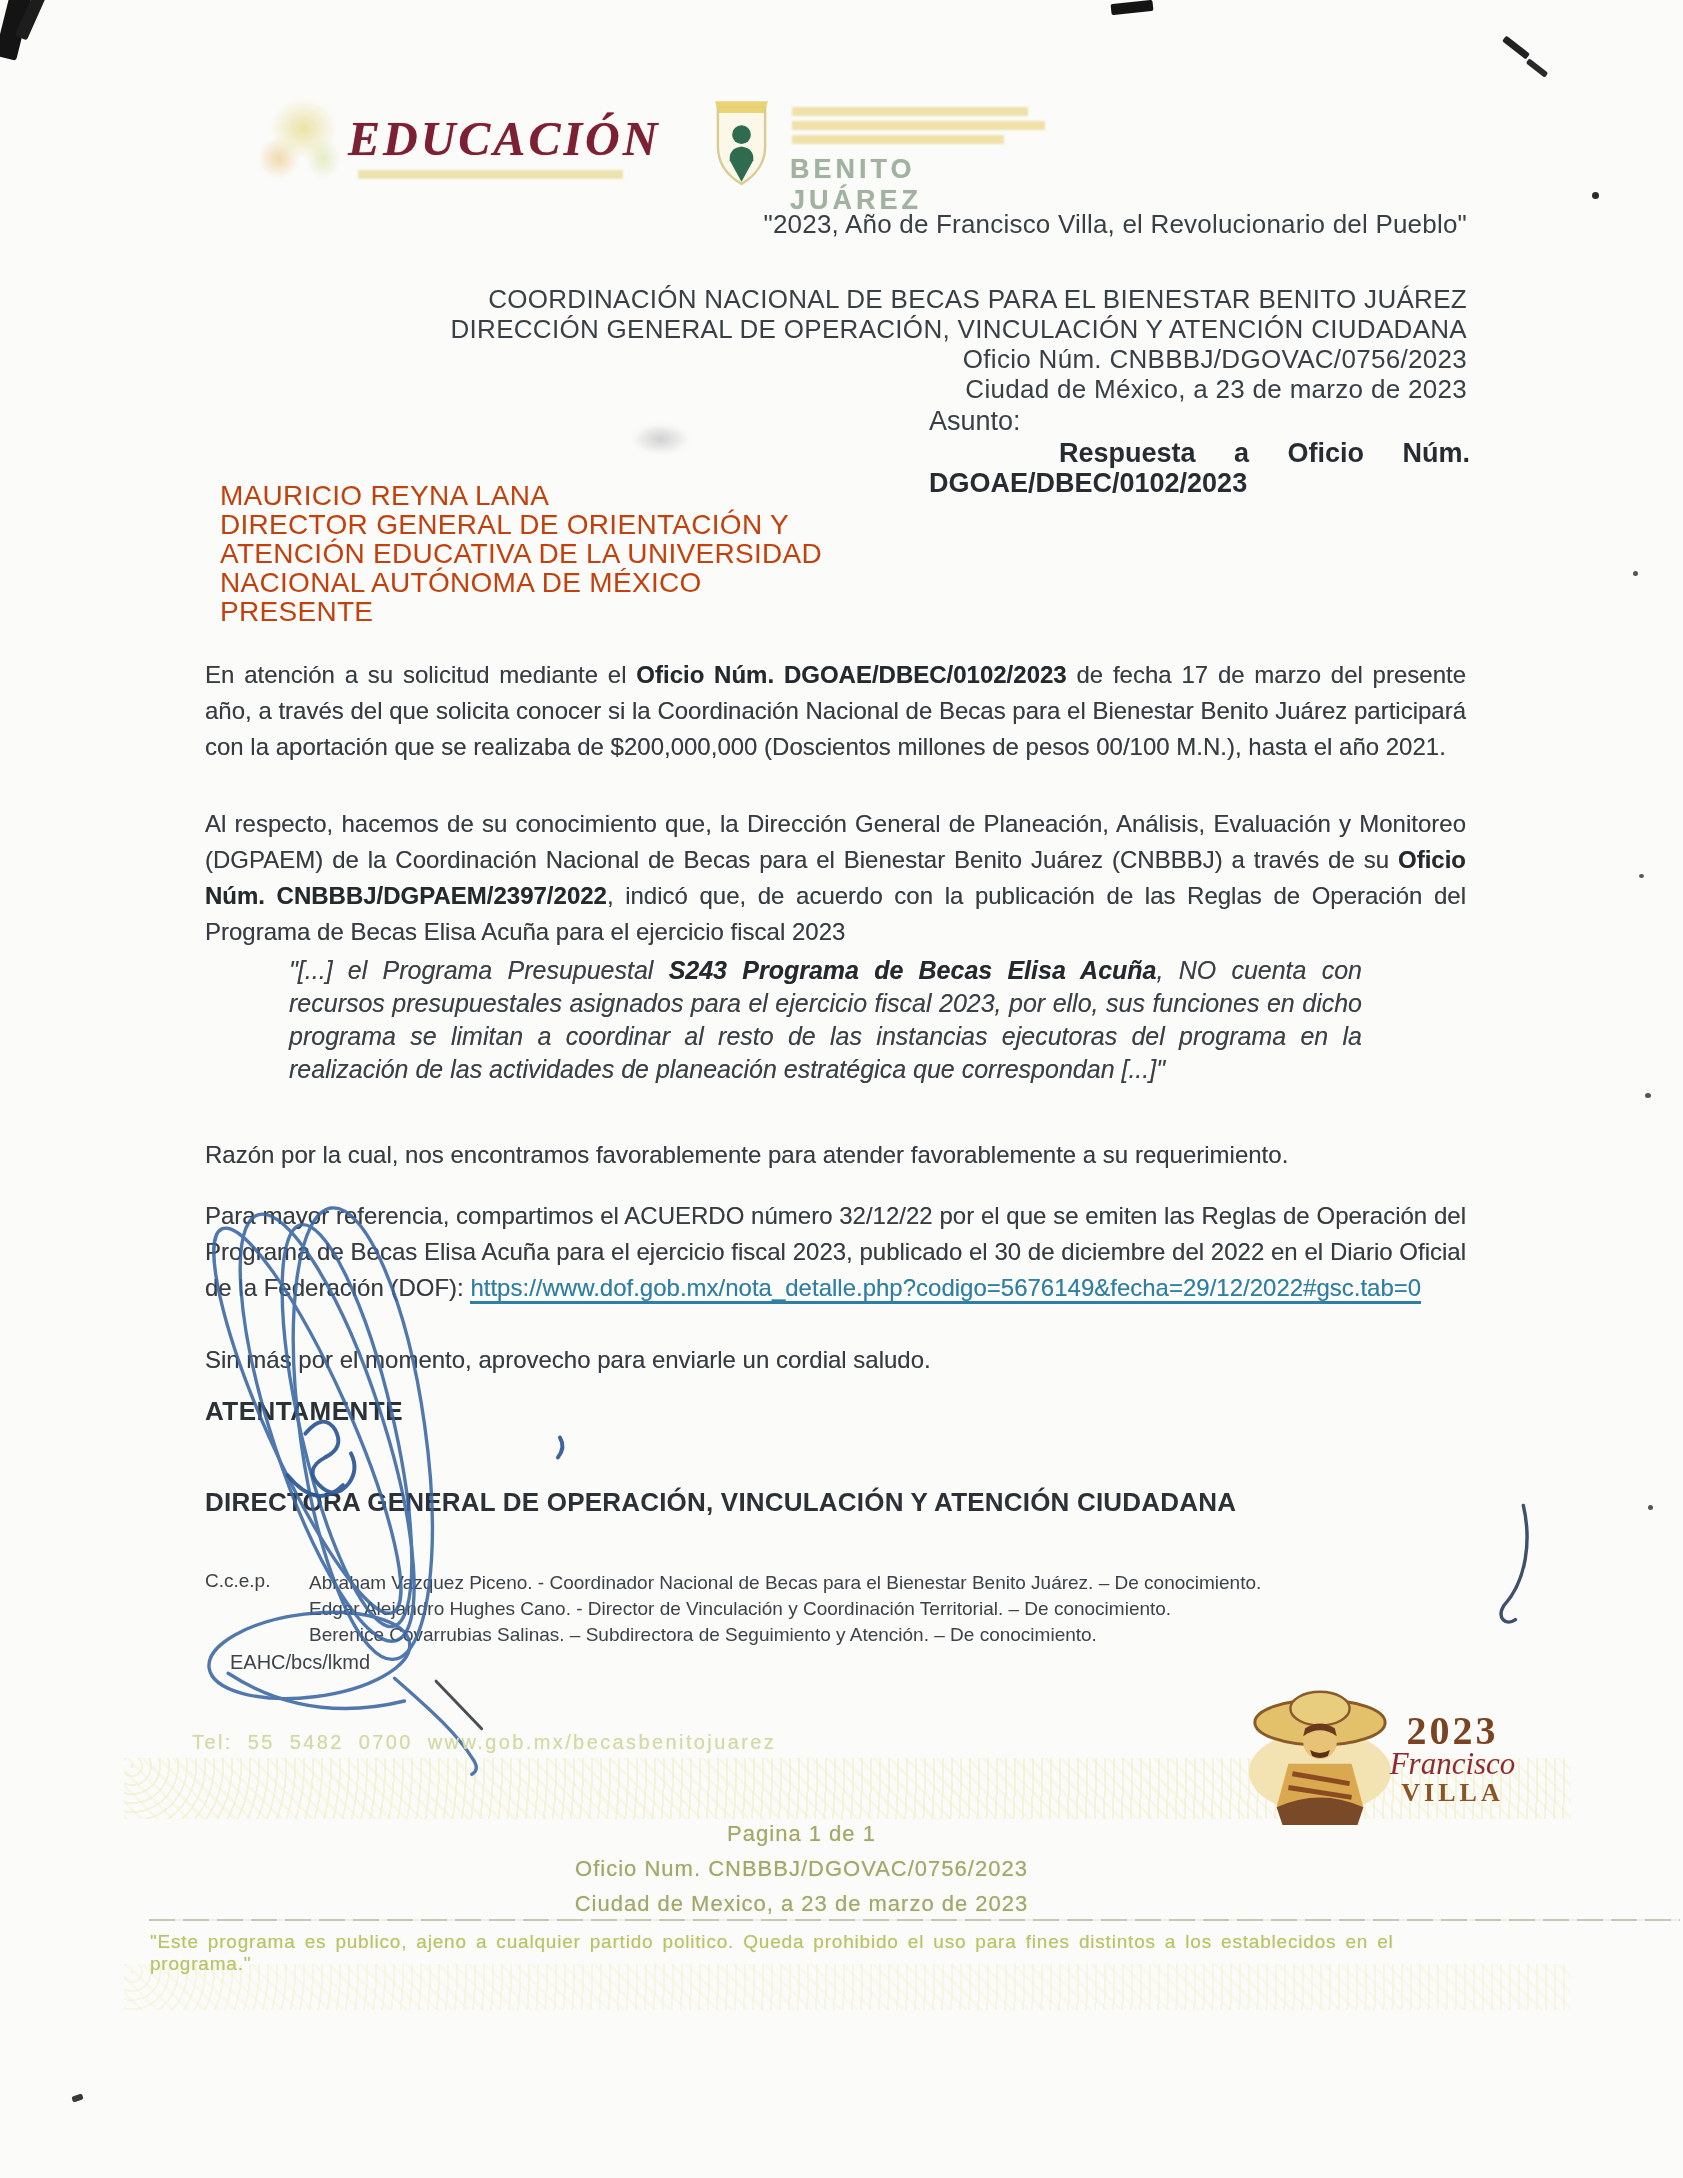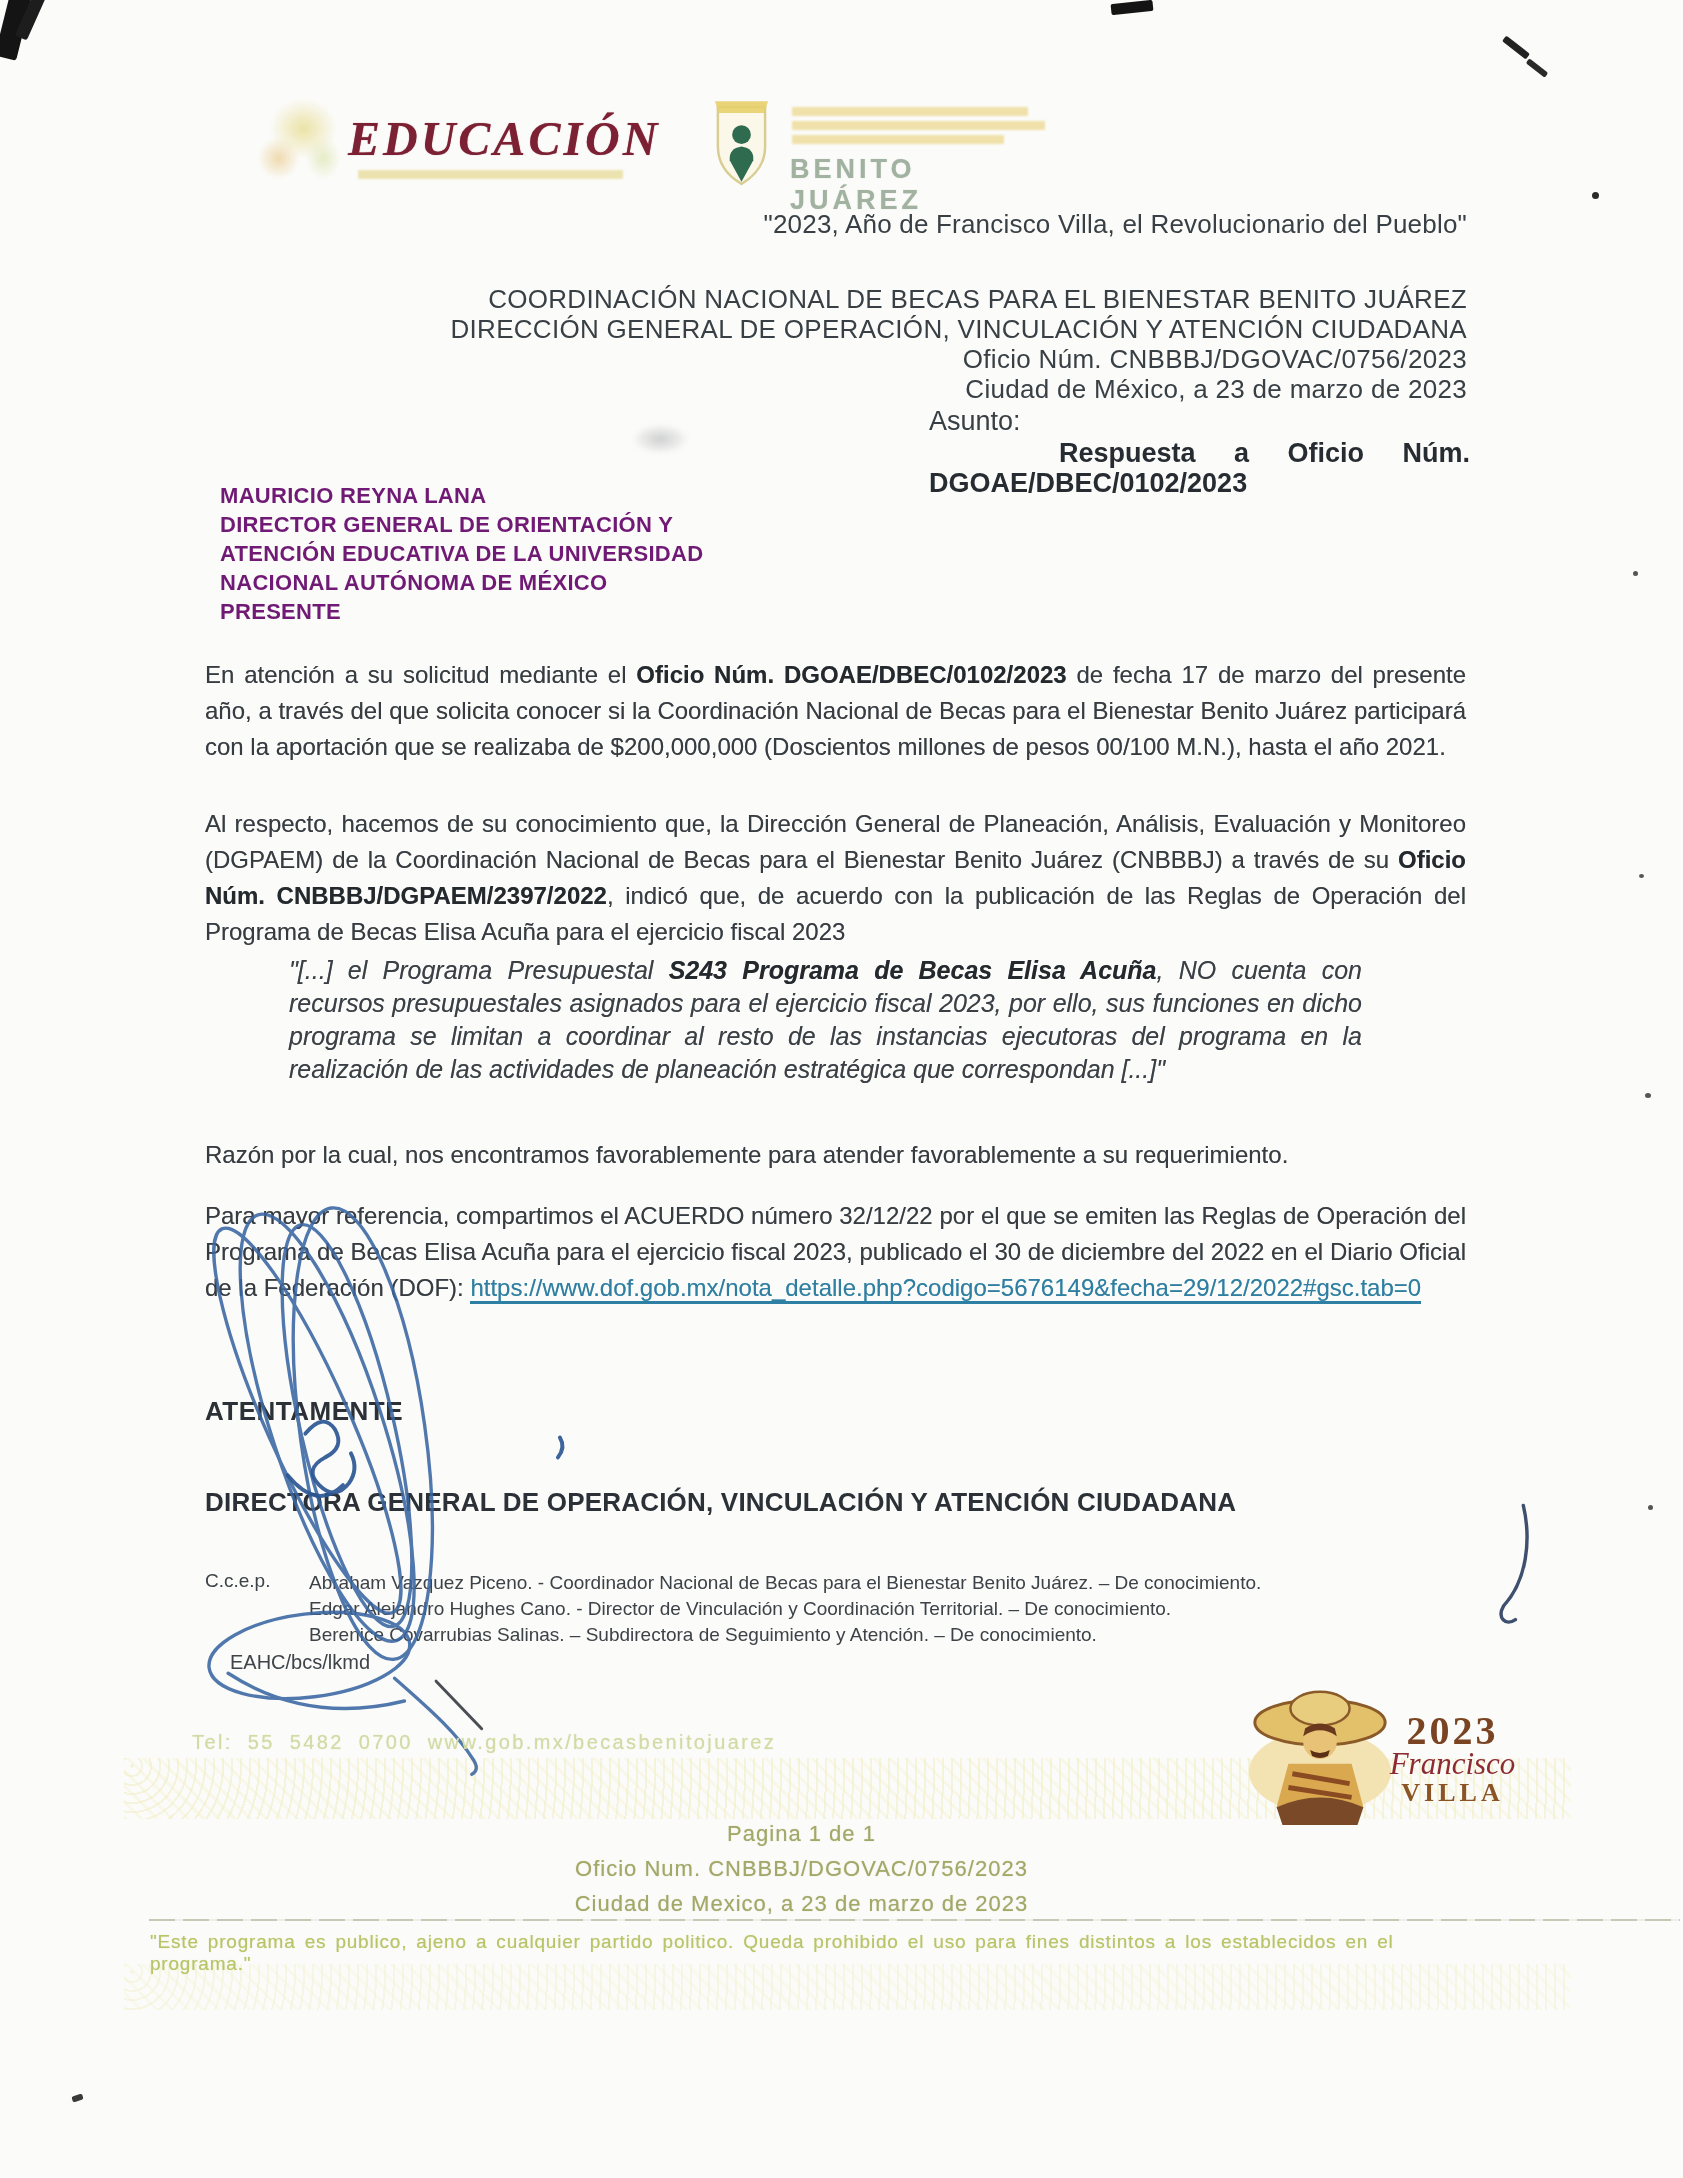--- a/index.html
+++ b/index.html
@@ -39,7 +39,7 @@
   .asunto b { color:#262c31;margin-top:32px; }
 
   
-  .recipient { left:220px; top:481px; font-size:22px; font-weight:bold; color:#701a75; line-height:29px; letter-spacing:0.3px; }
+  .recipient { left:220px; top:481px; font-size:28px; font-weight:normal; color:#c2410c; line-height:29px; letter-spacing:0.3px; }
 
   
   .bodyp { left:205px; width:1261px; font-size:24px; line-height:36px; text-align:justify;

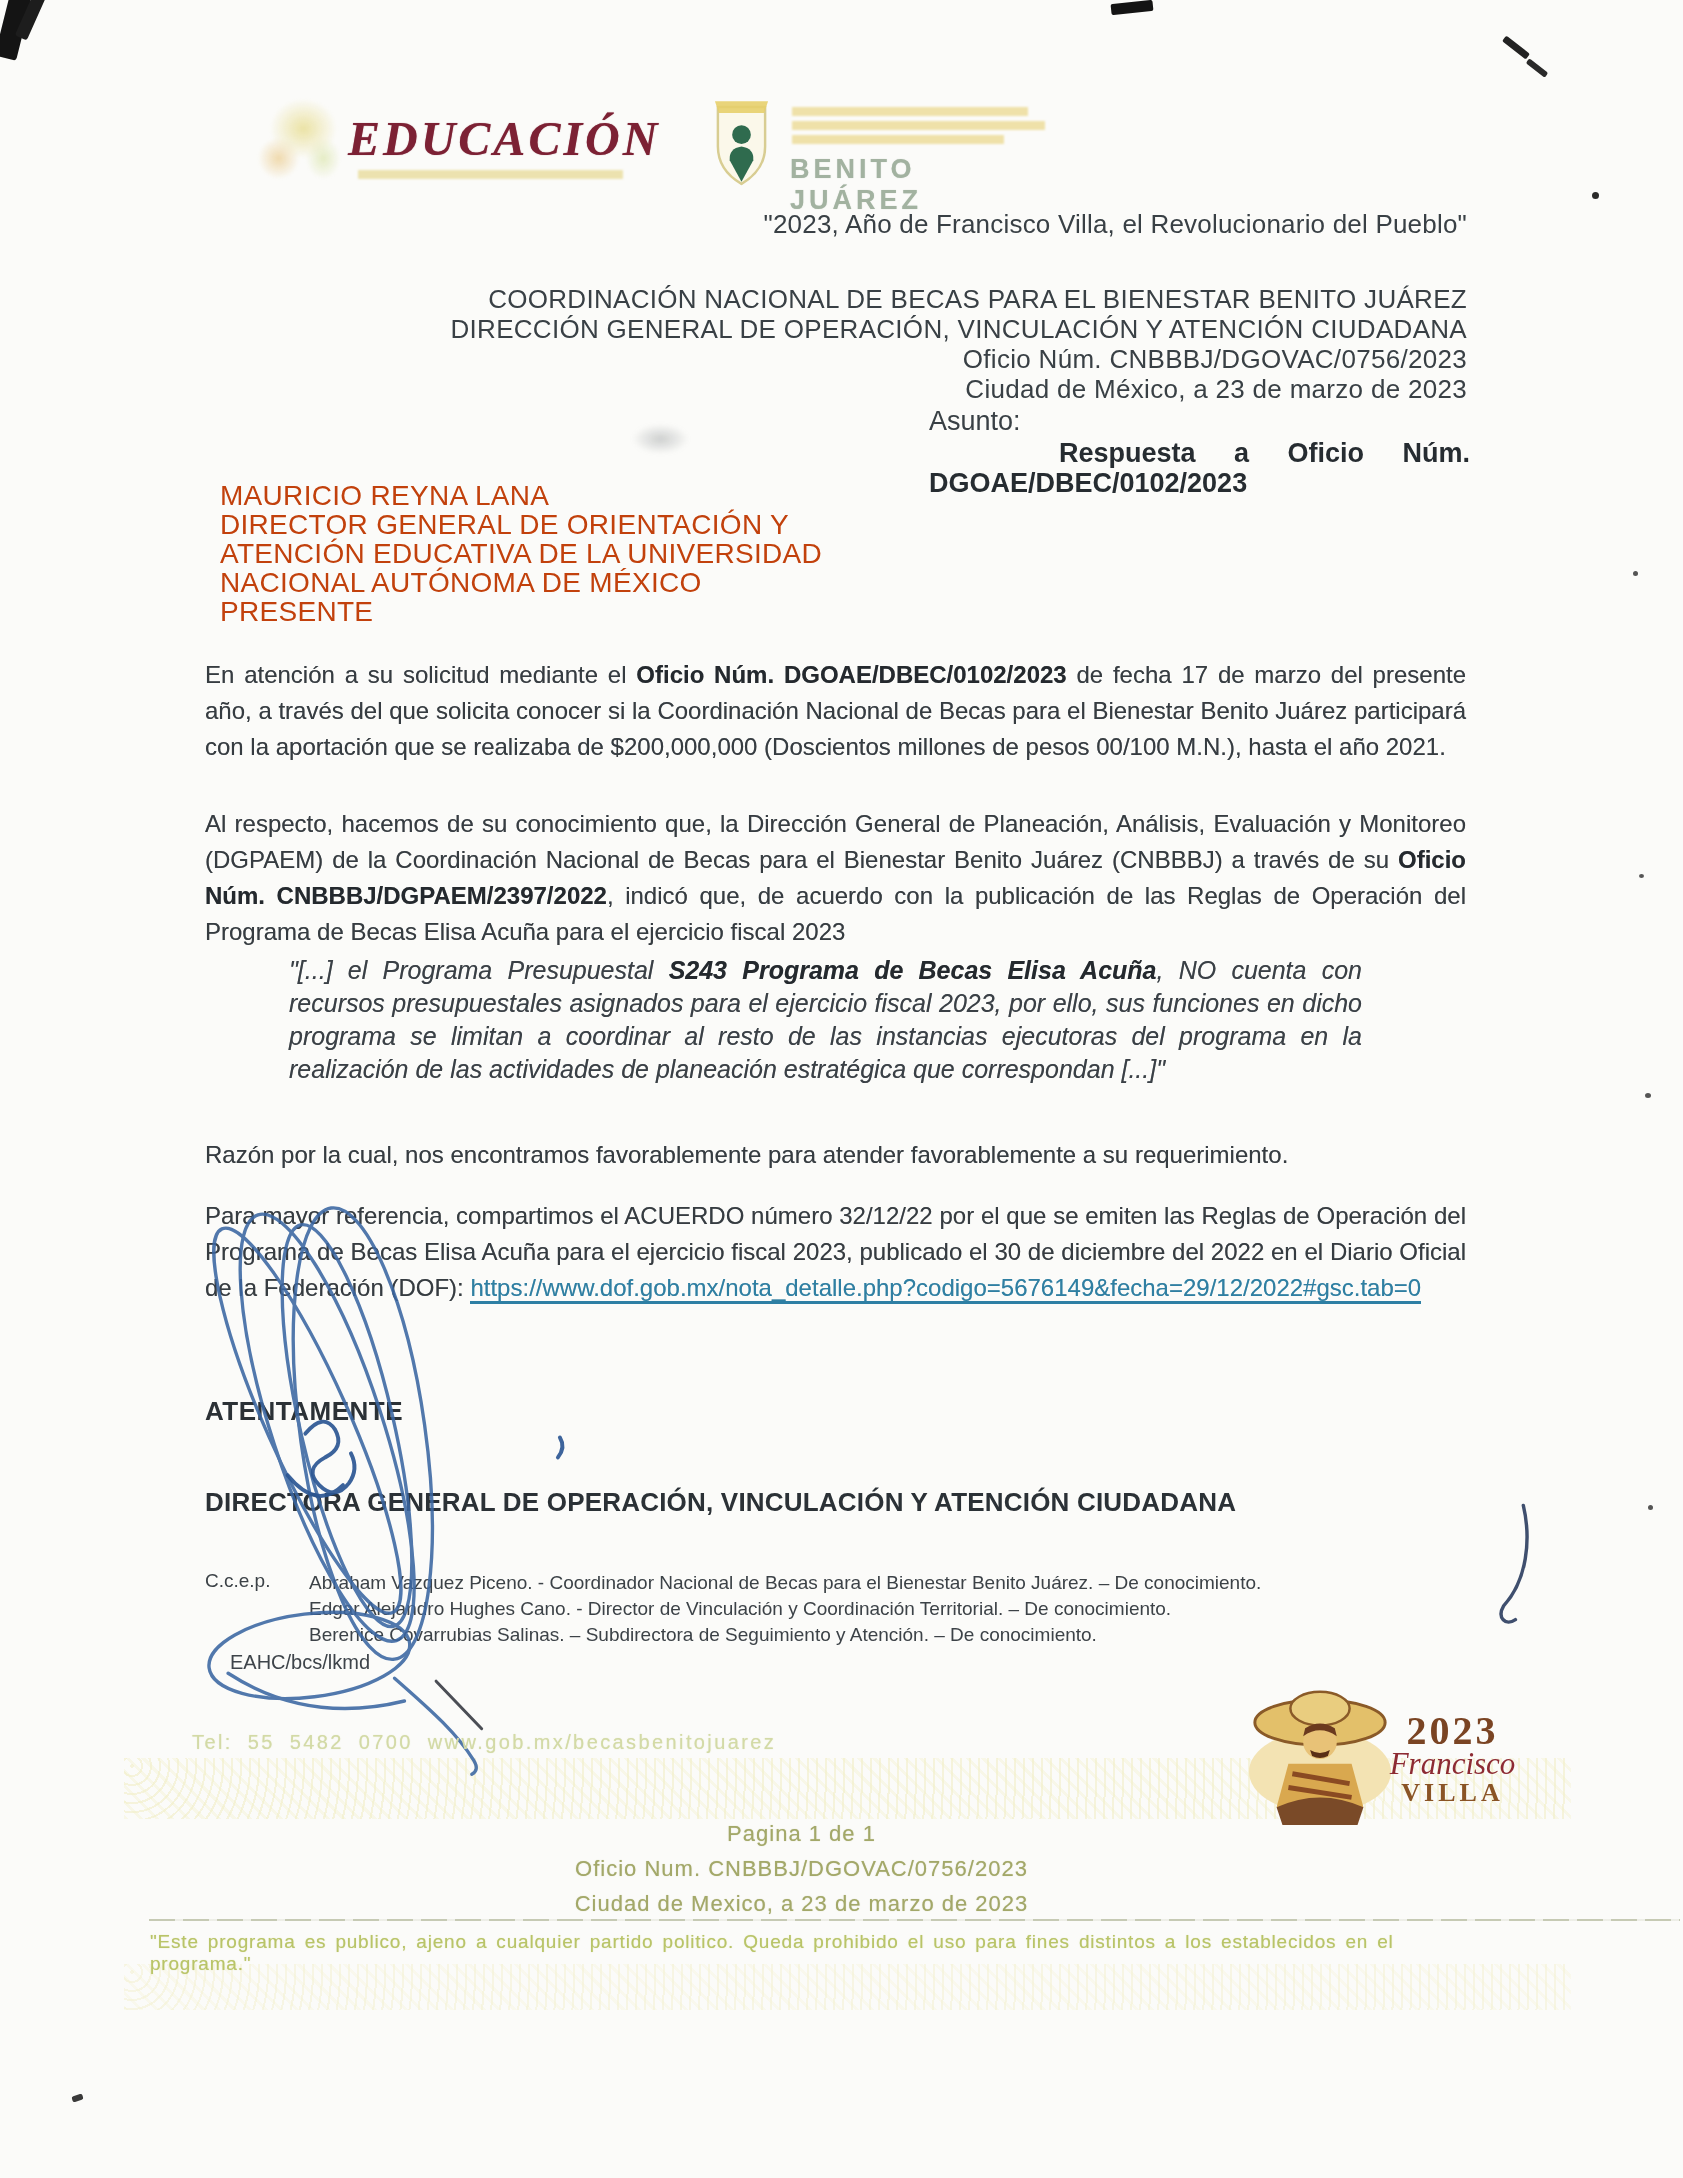--- a/index.html
+++ b/index.html
@@ -179,6 +179,7 @@
   <blockquote class="abs quote"><span>"[...] el Programa Presupuestal </span><span class="seg-b">S243 Programa de Becas Elisa Acuña</span><span>, NO cuenta con recursos presupuestales asignados para el ejercicio fiscal 2023, por ello, sus funciones en dicho programa se limitan a coordinar al resto de las instancias ejecutoras del programa en la realización de las actividades de planeación estratégica que correspondan [...]"</span></blockquote>
   <p class="abs bodyp razon">Razón por la cual, nos encontramos favorablemente para atender favorablemente a su requerimiento.</p>
   <p class="abs bodyp p4"><span><span>Para mayor referencia, compartimos el ACUERDO número 32/12/22 por el que se emiten las Reglas de Operación del Programa de Becas Elisa Acuña para el ejercicio fiscal 2023, publicado el 30 de diciembre del 2022 en el Diario Oficial de la Federación (DOF):</span></span> <a class="doflink" href="#">https://www.dof.gob.mx/nota_detalle.php?codigo=5676149&amp;fecha=29/12/2022#gsc.tab=0</a></p>
+  <p class="abs bodyp sinmas">Sin más por el momento, aprovecho para enviarle un cordial saludo.</p>
 
   <div class="abs atentamente">ATENTAMENTE</div>
   <div class="abs signer">

